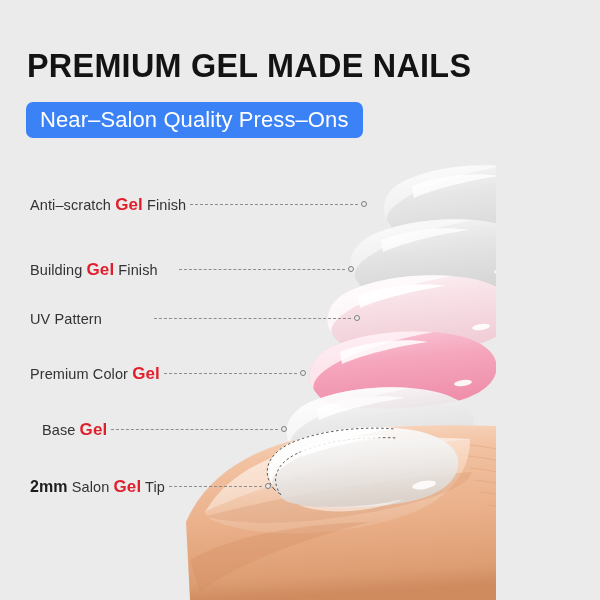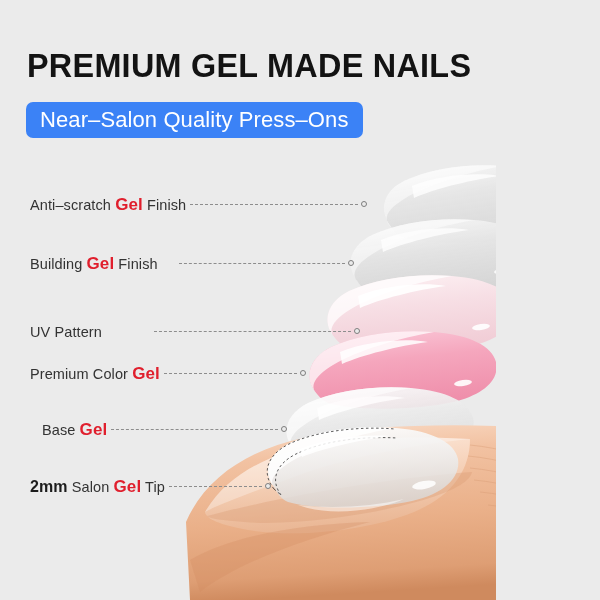--- a/index.html
+++ b/index.html
@@ -219,7 +219,7 @@
     <div class="leader" style="width: 168px; border-top-color: rgb(141, 141, 141);"></div>
   </div>
 
-  <div class="row" id="row-1" style="top: 252px; gap: 17px;">
+  <div class="row" id="row-1" style="top: 258px; gap: 17px;">
     <div class="label" style="color: rgb(51, 51, 51);">
       <span>Building </span><span class="gel" style="color: rgb(224, 31, 45);">Gel</span><span> Finish</span>
     </div>

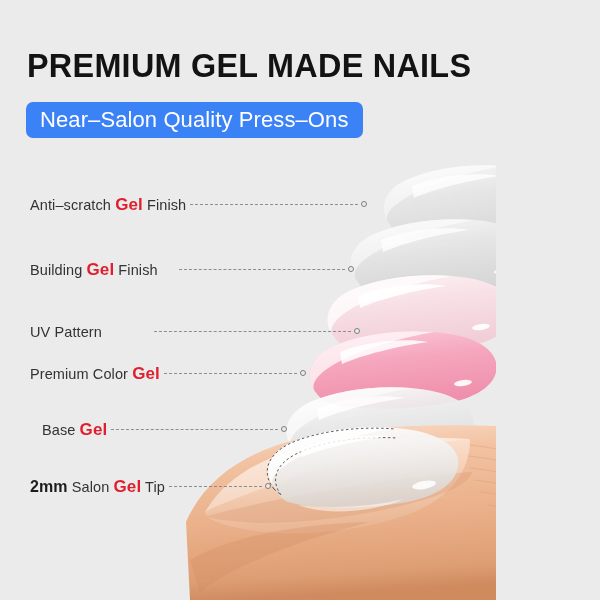--- a/index.html
+++ b/index.html
@@ -226,7 +226,7 @@
     <div class="leader" style="width: 166px; border-top-color: rgb(141, 141, 141);"></div>
   </div>
 
-  <div class="row" id="row-2" style="top: 320px; gap: 48px;">
+  <div class="row" id="row-2" style="top: 307px; gap: 48px;">
     <div class="label" style="color: rgb(51, 51, 51);">
       <span>UV Pattern</span>
     </div>

